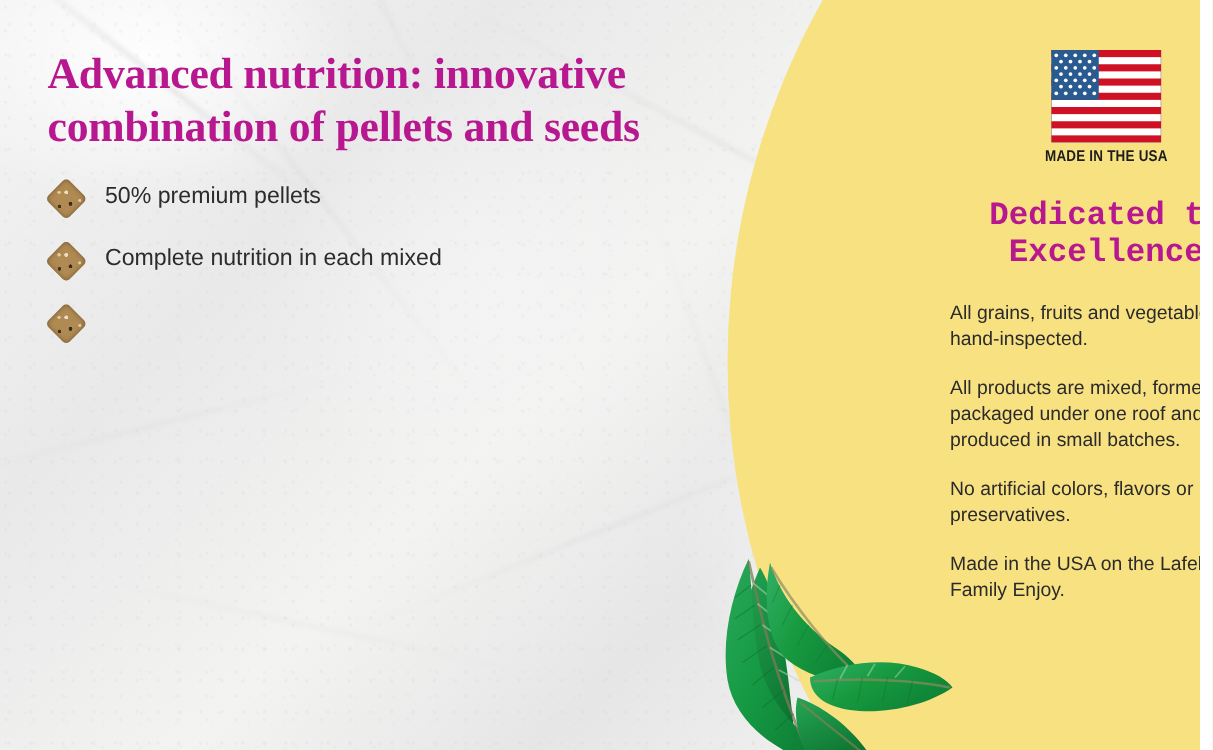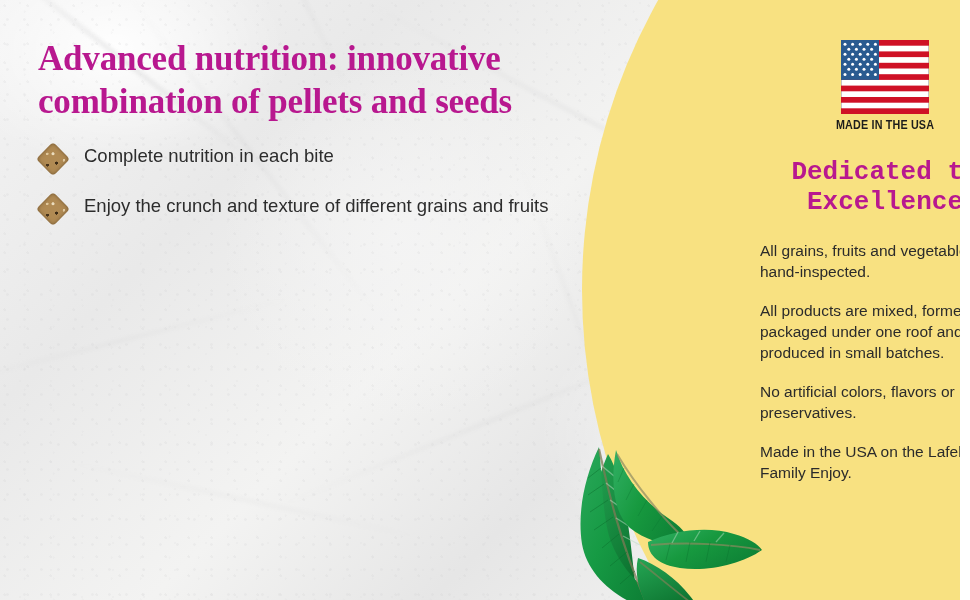--- a/index.html
+++ b/index.html
@@ -220,6 +220,12 @@
 
     <ul class="bullets">
 
+      <li class="bullet">
+        <span class="bullet-icon">
+            <span class="pellet"></span>
+          </span>
+        <span class="bullet-text">50% premium pellets</span>
+      </li>
 
 
       <li class="bullet">

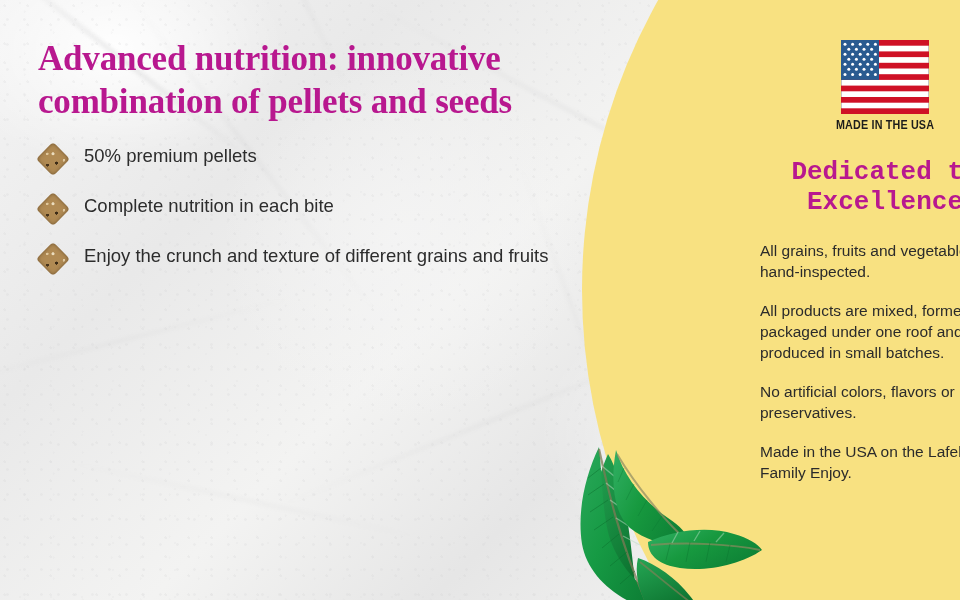--- a/index.html
+++ b/index.html
@@ -232,7 +232,7 @@
         <span class="bullet-icon">
             <span class="pellet"></span>
           </span>
-        <span class="bullet-text">Complete nutrition in each bite</span>
+        <span class="bullet-text">Complete nutrition in each mixed</span>
       </li>
 
       <li class="bullet">

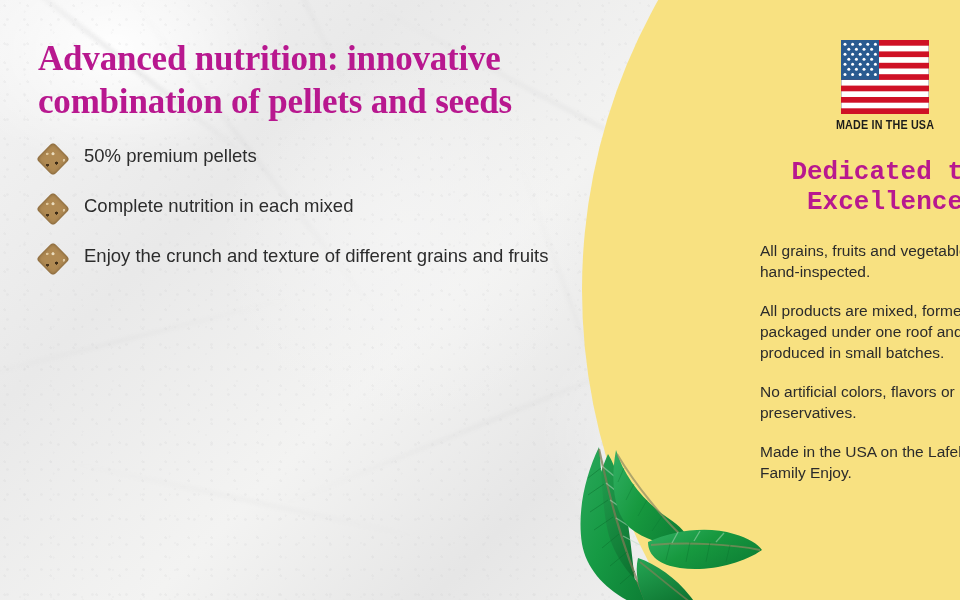--- a/index.html
+++ b/index.html
@@ -239,7 +239,6 @@
         <span class="bullet-icon">
             <span class="pellet"></span>
           </span>
-        <span class="bullet-text">Enjoy the crunch and texture of different grains and fruits</span>
       </li>
 
 

